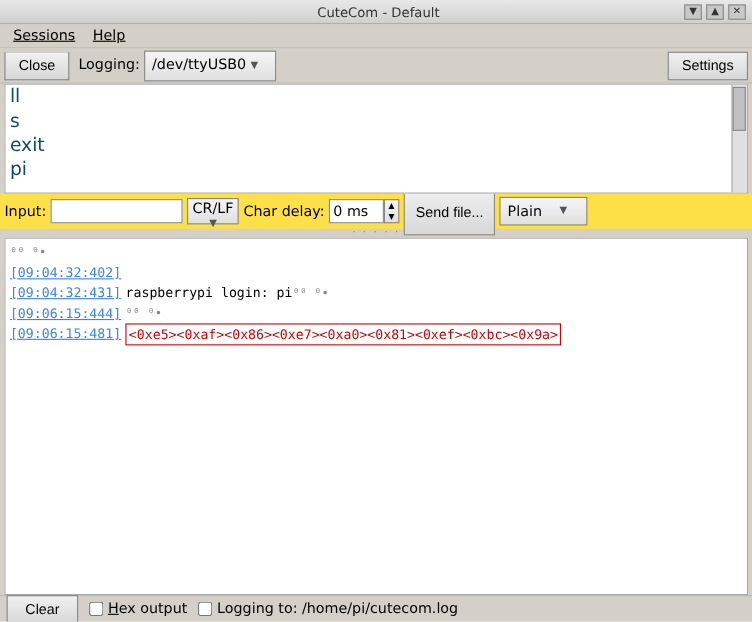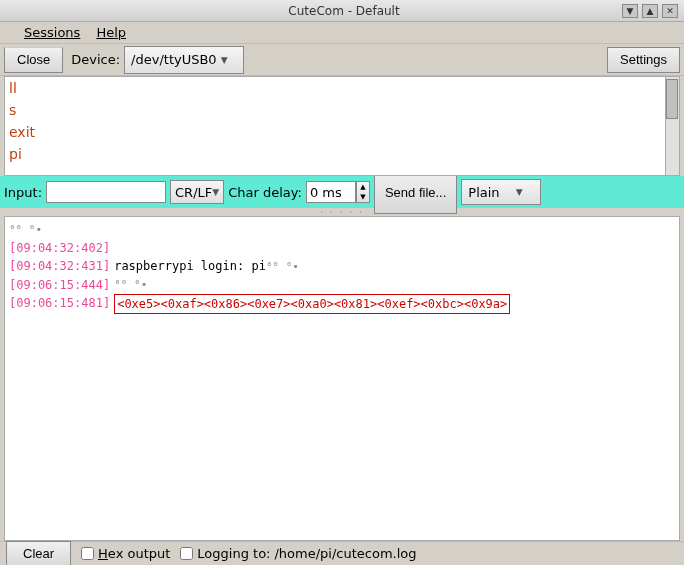--- a/index.html
+++ b/index.html
@@ -48,7 +48,7 @@
       height: 22px;
       display: flex;
       align-items: center;
-      padding: 0 16px;
+      padding: 0 4px;
       border-bottom: 1px solid #bbb;
     }
     .menu-item {

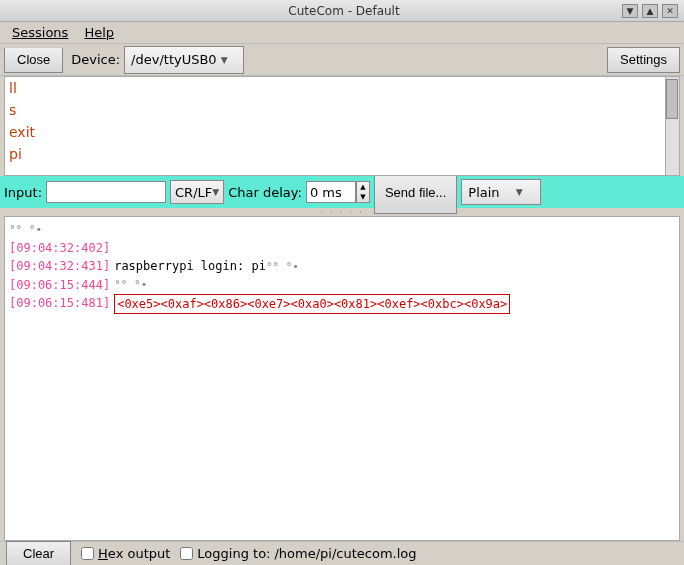--- a/index.html
+++ b/index.html
@@ -321,7 +321,7 @@
 
 <div class="toolbar">
   <button class="btn-close">Close</button>
-  <span class="device-label">Device:</span>
+  <span class="device-label">Logging:</span>
   <div class="device-select">
     <span>/dev/ttyUSB0</span>
     <span class="device-select-arrow">▼</span>

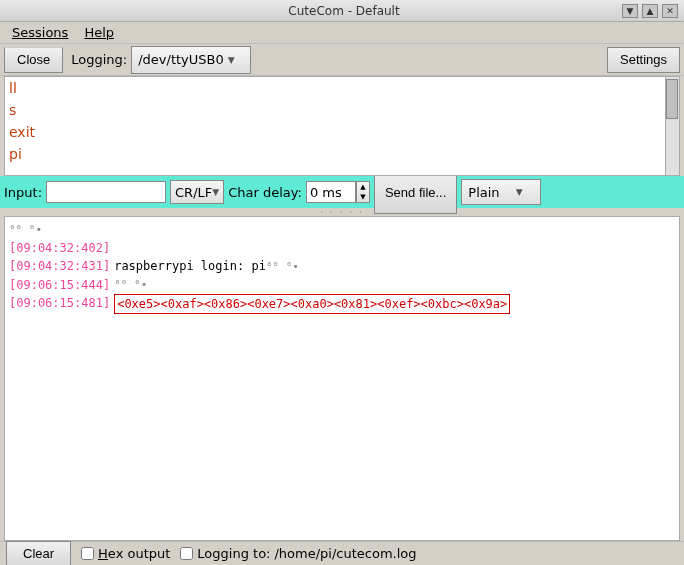--- a/index.html
+++ b/index.html
@@ -119,8 +119,8 @@
     }
     .command-row {
       padding: 1px 4px;
-      font-size: 14px;
-      color: #c2410c;
+      font-size: 17px;
+      color: #0c4a6e;
       line-height: 20px;
     }
     .scrollbar-track {

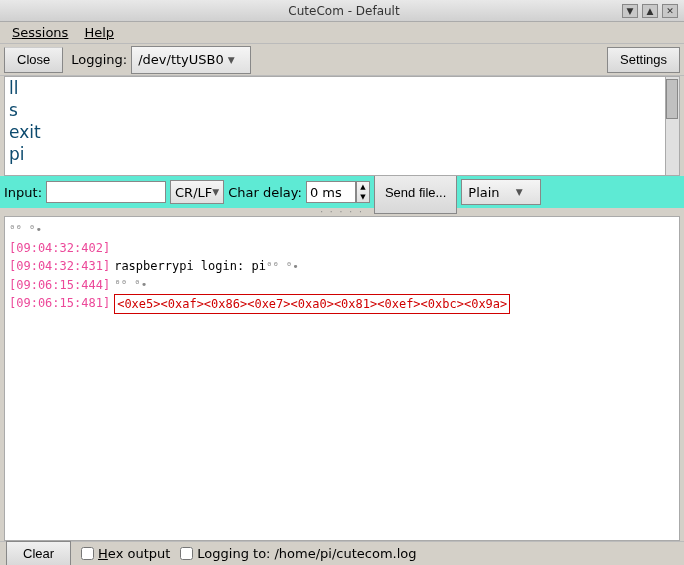--- a/index.html
+++ b/index.html
@@ -146,7 +146,7 @@
       align-items: center;
       padding: 3px 4px;
       gap: 4px;
-      background: #5eead4;
+      background: #fde047;
       height: 32px;
     }
     .input-label {

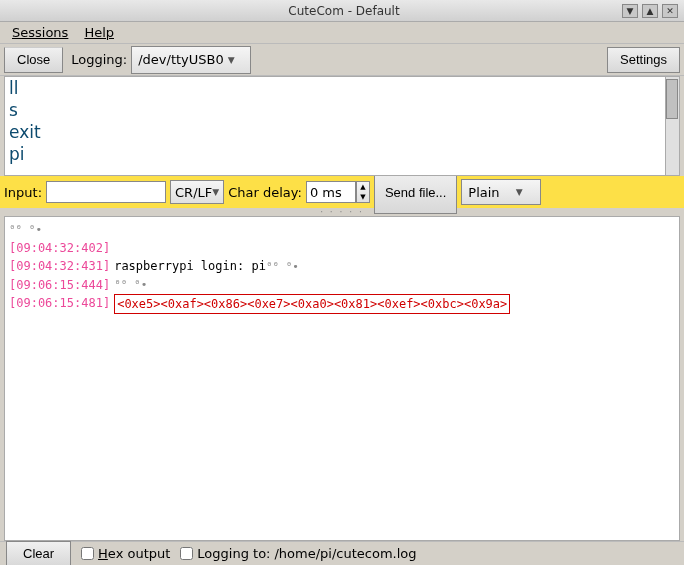--- a/index.html
+++ b/index.html
@@ -171,6 +171,7 @@
       align-items: center;
       gap: 0;
       cursor: pointer;
+      flex-direction: column;
     }
     .char-delay-label {
       font-size: 13px;

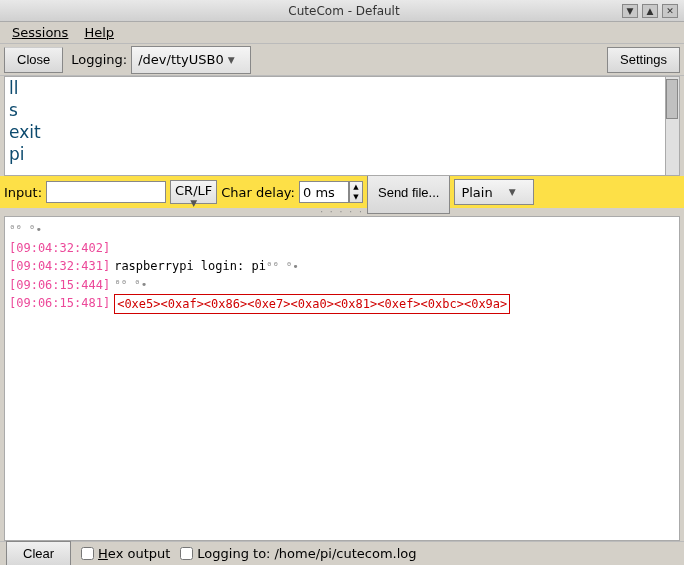--- a/index.html
+++ b/index.html
@@ -250,8 +250,9 @@
       gap: 4px;
     }
     .timestamp {
-      color: #ec4899;
+      color: #3b82f6;
       white-space: nowrap;
+      text-decoration: underline;
     }
     .output-text {
       color: #000;

